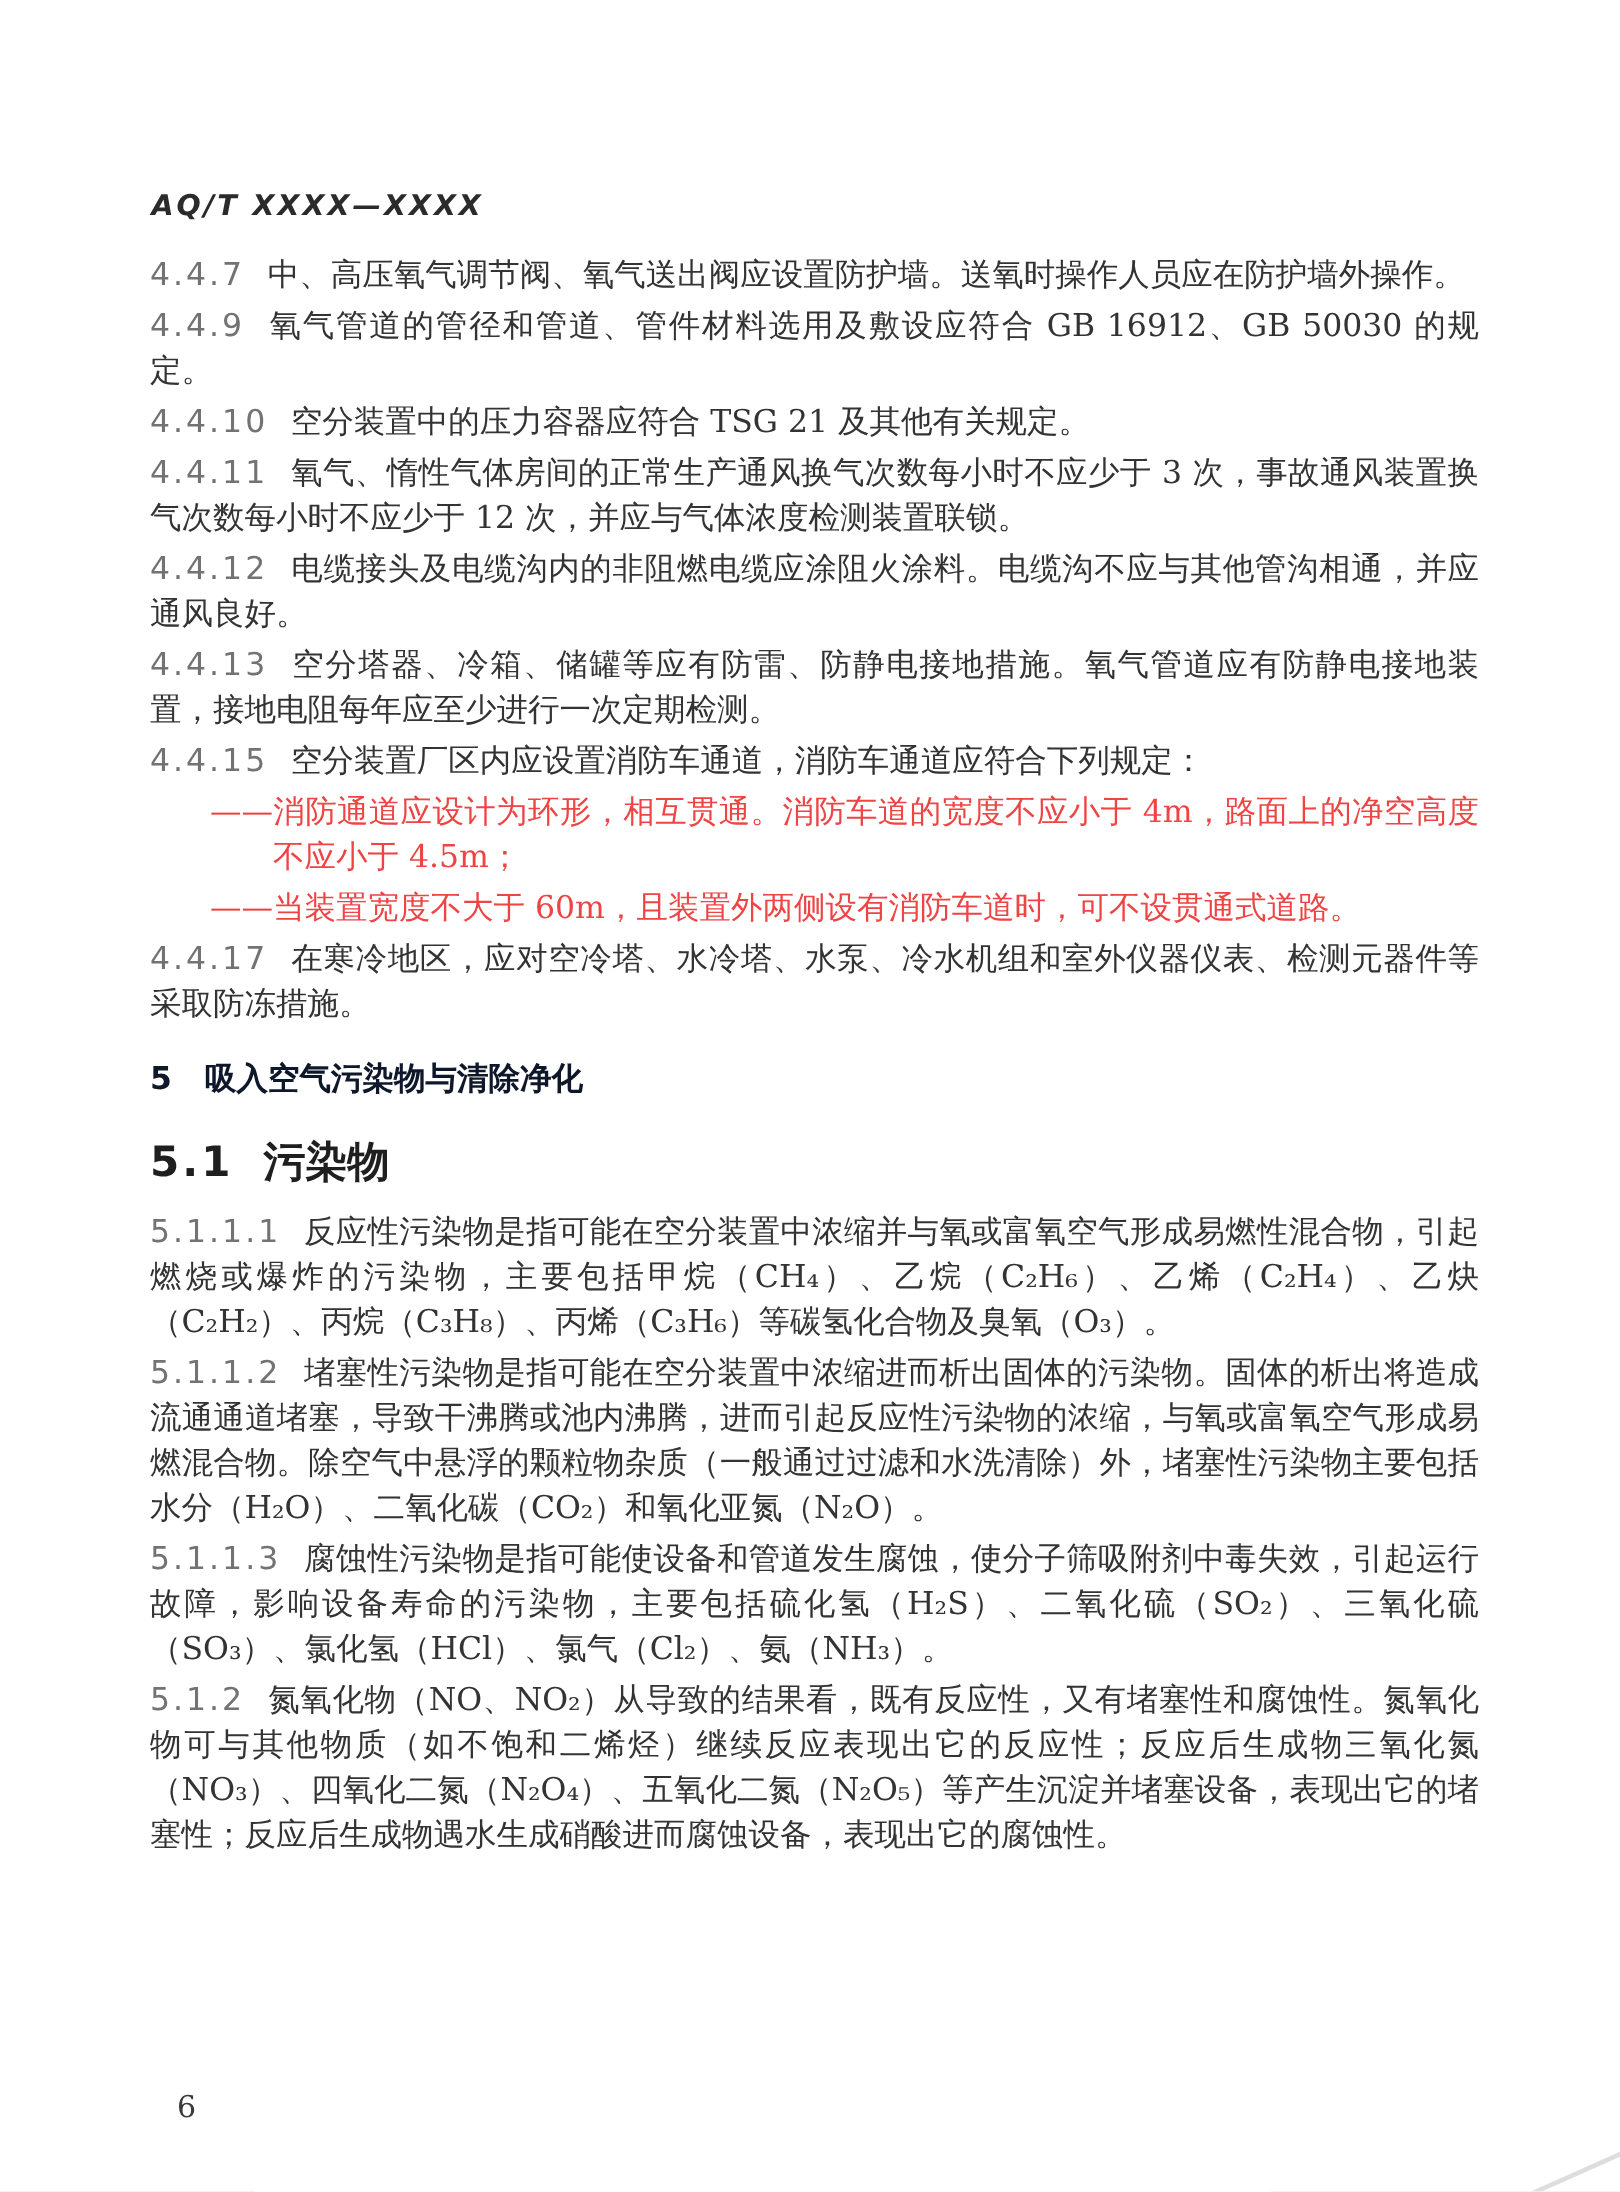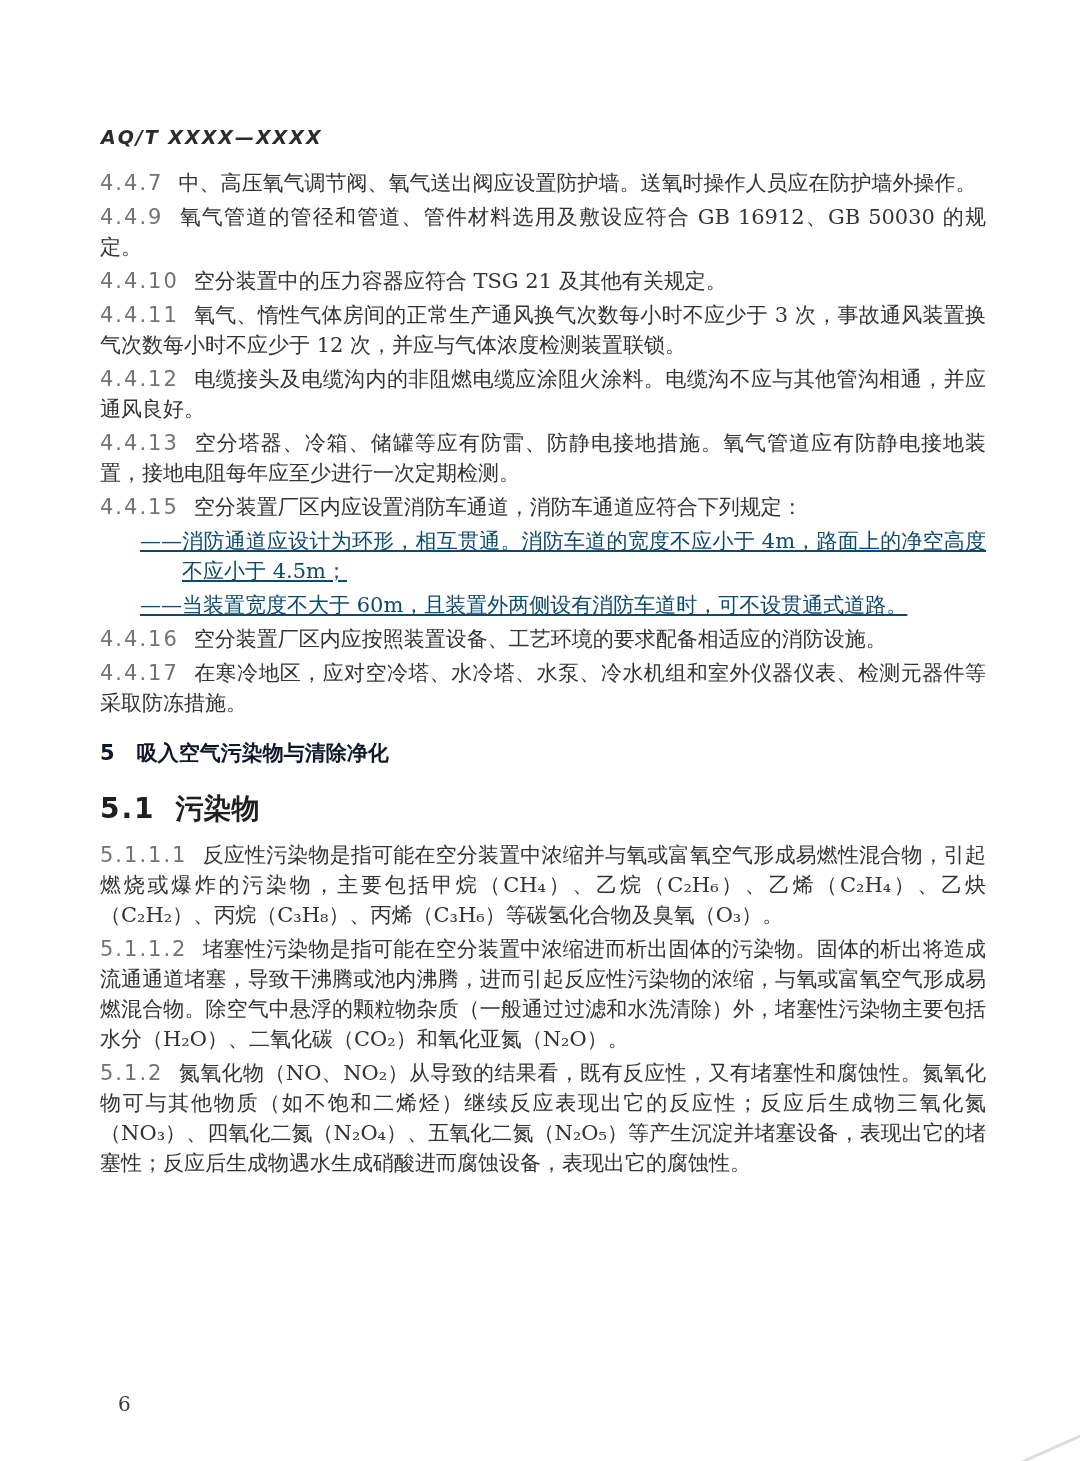--- a/index.html
+++ b/index.html
@@ -48,10 +48,9 @@
     font-size: 21px;
     line-height: 30px;
     text-align: justify;
-    color: #0c4a6e;
+    color: #ef4444;
     padding-left: 82px;
     text-indent: -42px;
-    text-decoration: underline;
   }
   h2.h1 {
     margin: 20px 0 26px 0;

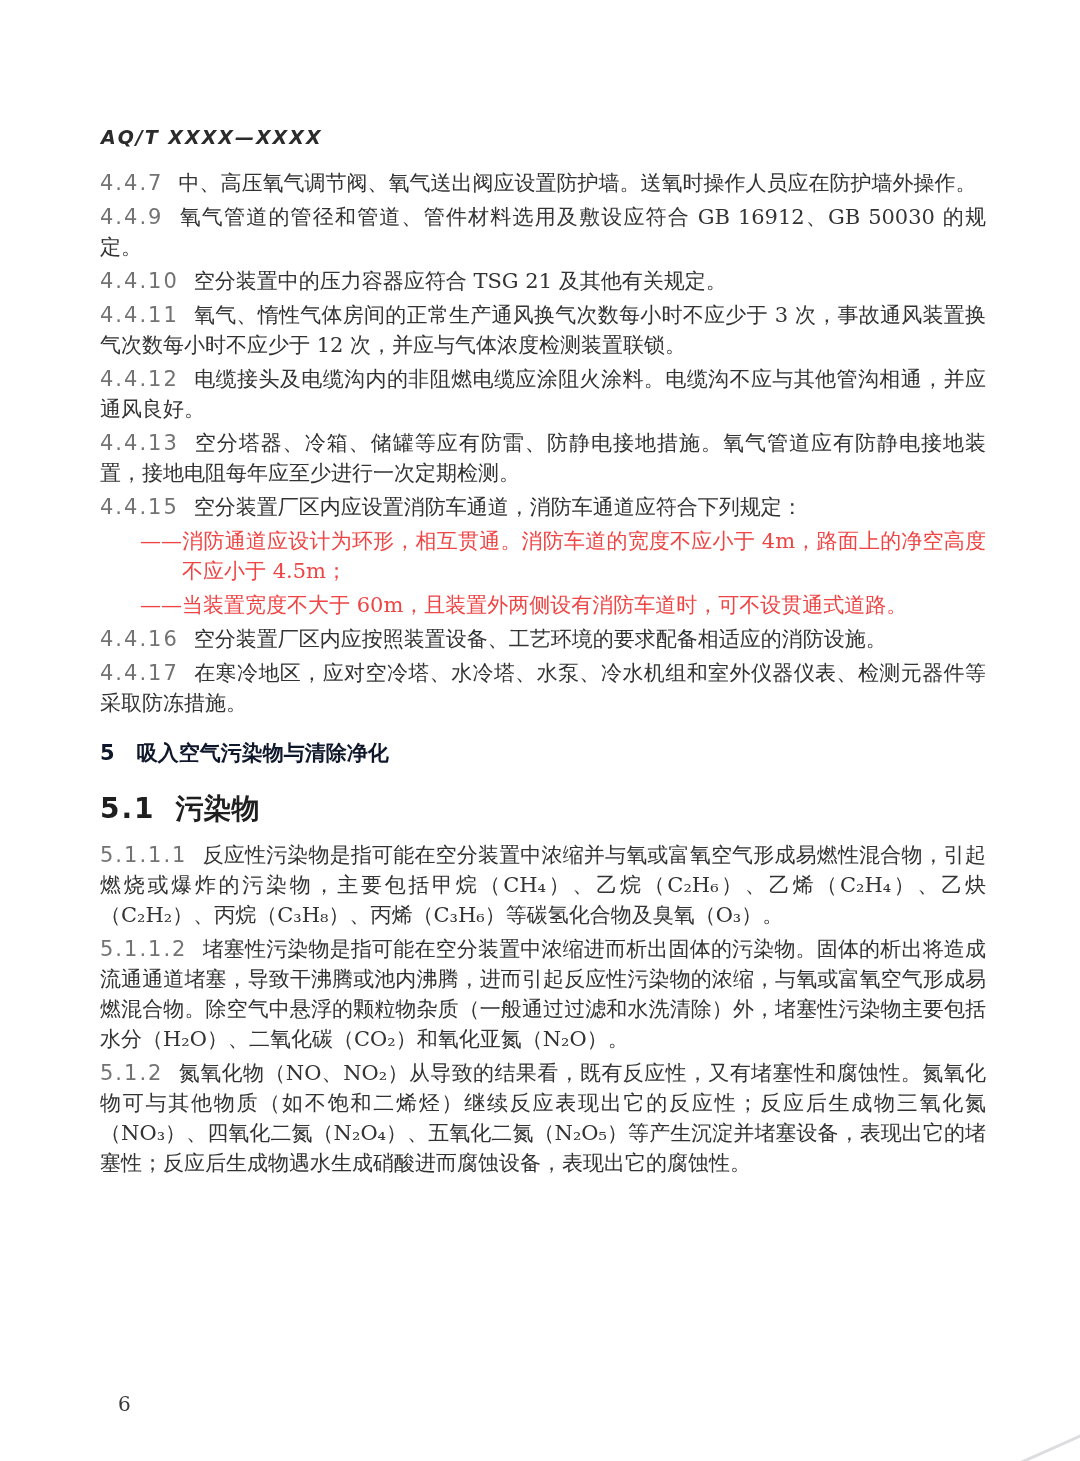--- a/index.html
+++ b/index.html
@@ -121,7 +121,6 @@
 
     <p class="dash">——当装置宽度不大于 60m，且装置外两侧设有消防车道时，可不设贯通式道路。</p>
 
-    <p class="clause"><span class="num">4.4.16</span><span>空分装置厂区内应按照装置设备、工艺环境的要求配备相适应的消防设施。</span></p>
 
     <p class="clause"><span class="num">4.4.17</span><span>在寒冷地区，应对空冷塔、水冷塔、水泵、冷水机组和室外仪器仪表、检测元器件等采取防冻措施。</span></p>
 

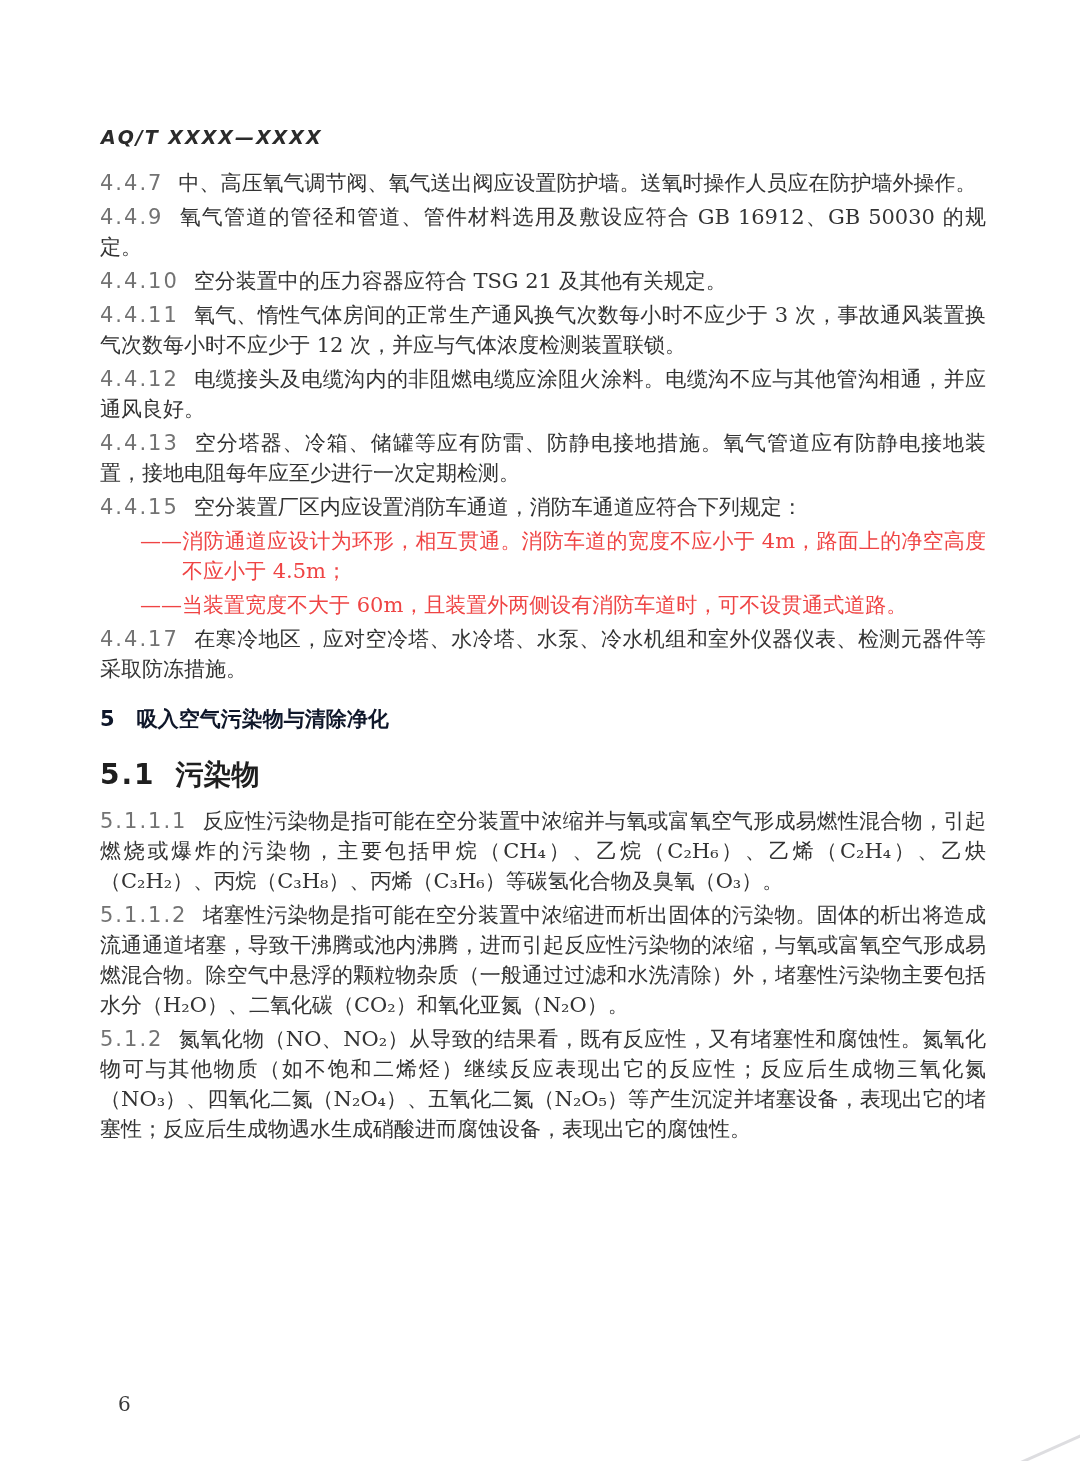--- a/index.html
+++ b/index.html
@@ -133,6 +133,7 @@
 
     <p class="clause"><span class="num">5.1.1.2</span><span>堵塞性污染物是指可能在空分装置中浓缩进而析出固体的污染物。固体的析出将造成流通通道堵塞，导致干沸腾或池内沸腾，进而引起反应性污染物的浓缩，与氧或富氧空气形成易燃混合物。除空气中悬浮的颗粒物杂质（一般通过过滤和水洗清除）外，堵塞性污染物主要包括水分（H₂O）、二氧化碳（CO₂）和氧化亚氮（N₂O）。</span></p>
 
+    <p class="clause"><span class="num">5.1.1.3</span><span>腐蚀性污染物是指可能使设备和管道发生腐蚀，使分子筛吸附剂中毒失效，引起运行故障，影响设备寿命的污染物，主要包括硫化氢（H₂S）、二氧化硫（SO₂）、三氧化硫（SO₃）、氯化氢（HCl）、氯气（Cl₂）、氨（NH₃）。</span></p>
 
     <p class="clause"><span class="num">5.1.2</span><span>氮氧化物（NO、NO₂）从导致的结果看，既有反应性，又有堵塞性和腐蚀性。氮氧化物可与其他物质（如不饱和二烯烃）继续反应表现出它的反应性；反应后生成物三氧化氮（NO₃）、四氧化二氮（N₂O₄）、五氧化二氮（N₂O₅）等产生沉淀并堵塞设备，表现出它的堵塞性；反应后生成物遇水生成硝酸进而腐蚀设备，表现出它的腐蚀性。</span></p>
 

